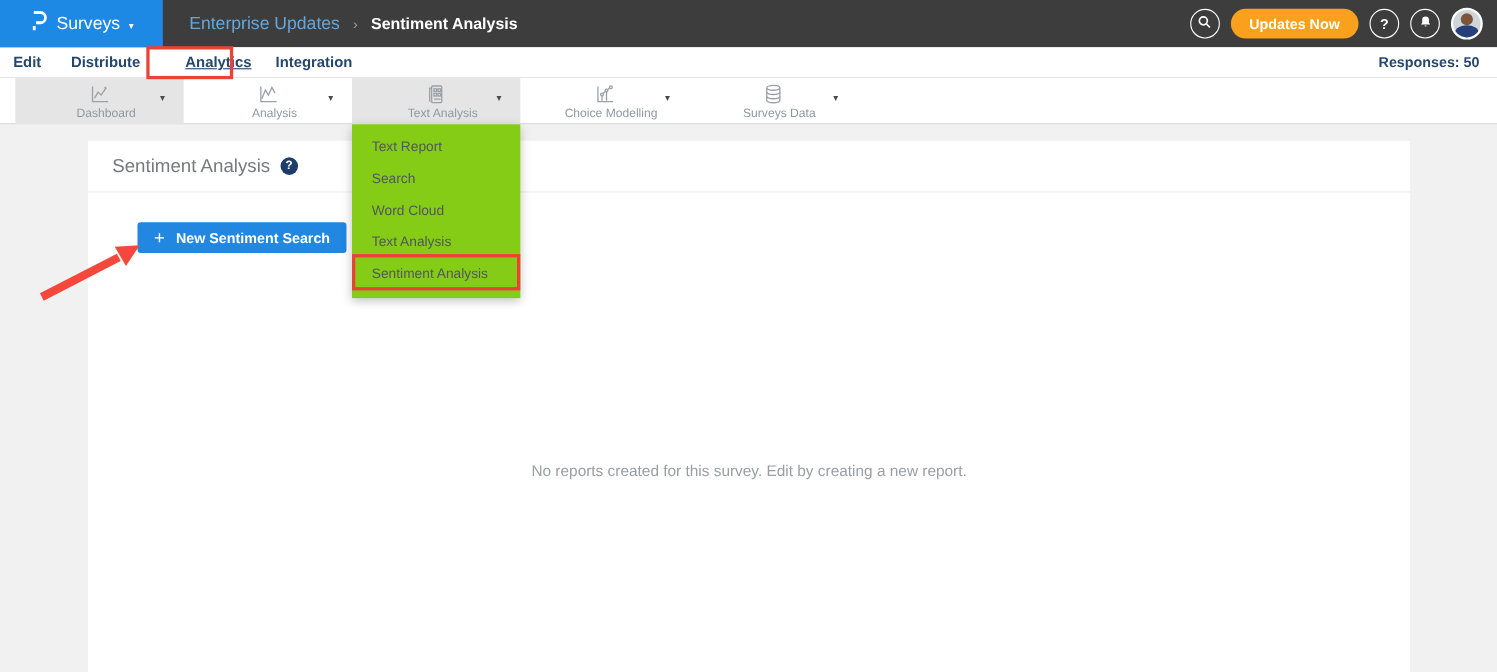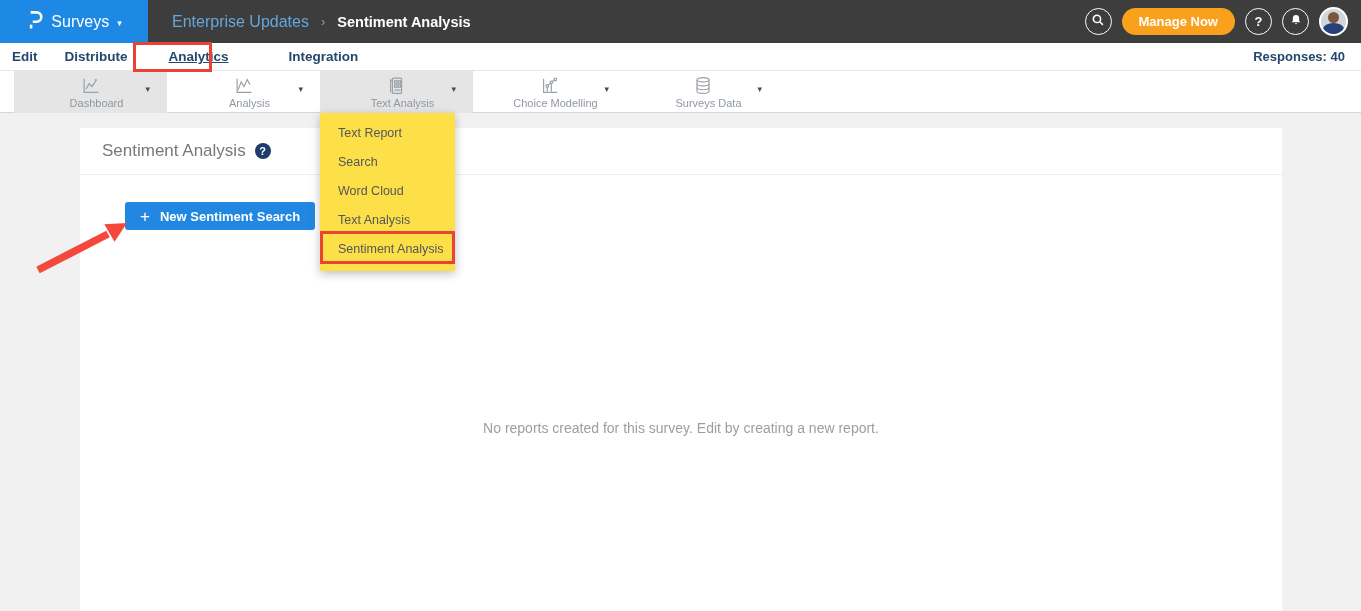--- a/index.html
+++ b/index.html
@@ -79,7 +79,7 @@
         </svg>
       </span>
     </div>
-    <button class="upgrade-btn">Manage Now</button>
+    <button class="upgrade-btn">Updates Now</button>
     <div class="circle-btn">
       <span>?</span>
     </div>

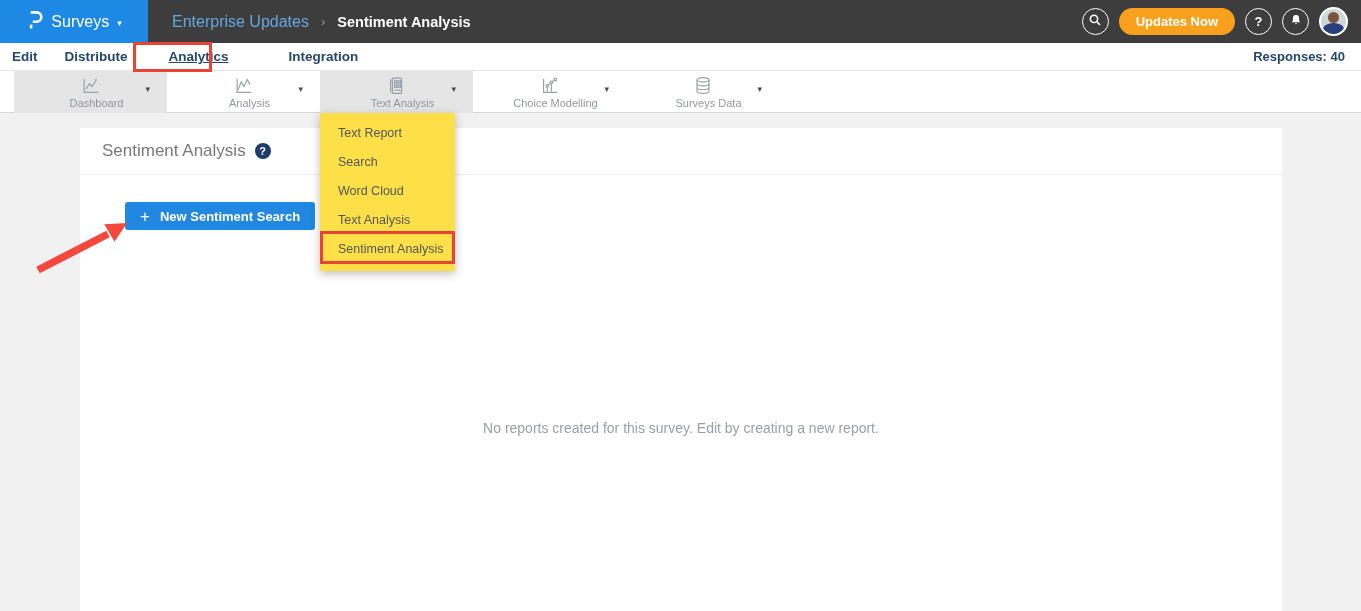--- a/index.html
+++ b/index.html
@@ -26,7 +26,7 @@
   
   .navrow { height:28px; background:#fff; border-bottom:1px solid #e6e6e6; display:flex; align-items:center; padding-left:12px; }
   .nav-item { font-size:13.5px; font-weight:700; color:#26476d; margin-right:27px; cursor:pointer; }
-  .nav-item.active { text-decoration:underline; margin-left:14px; margin-right:60px; }
+  .nav-item.active { text-decoration:underline; margin-left:14px; margin-right:22px; }
   .responses { margin-left:auto; padding-right:16px; font-size:13px; font-weight:700; color:#26476d; }
   
   .toolbar { height:42px; background:#fff; border-bottom:1px solid #d6d6d6; display:flex; padding-left:14px; }

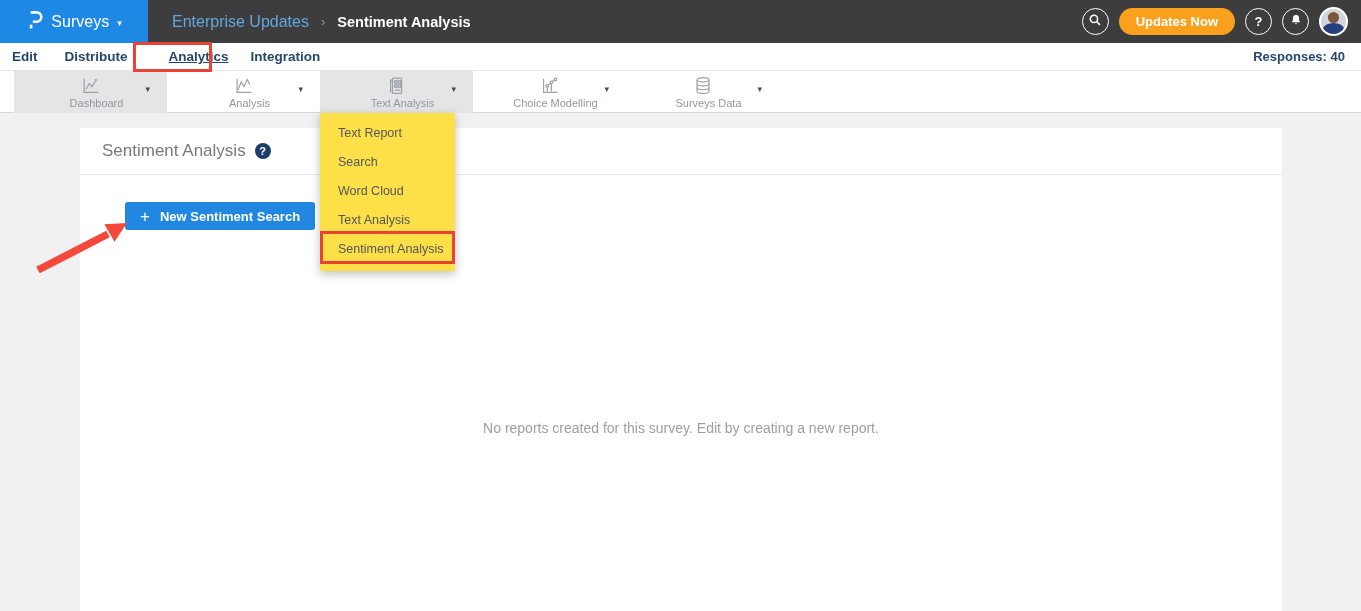--- a/index.html
+++ b/index.html
@@ -103,7 +103,7 @@
   <span class="nav-item">Distribute</span>
   <span class="nav-item active">Analytics</span>
   <span class="nav-item">Integration</span>
-  <span class="responses">Responses: 40</span>
+  <span class="responses">Responses: 50</span>
 </div>
 
 <div class="toolbar">

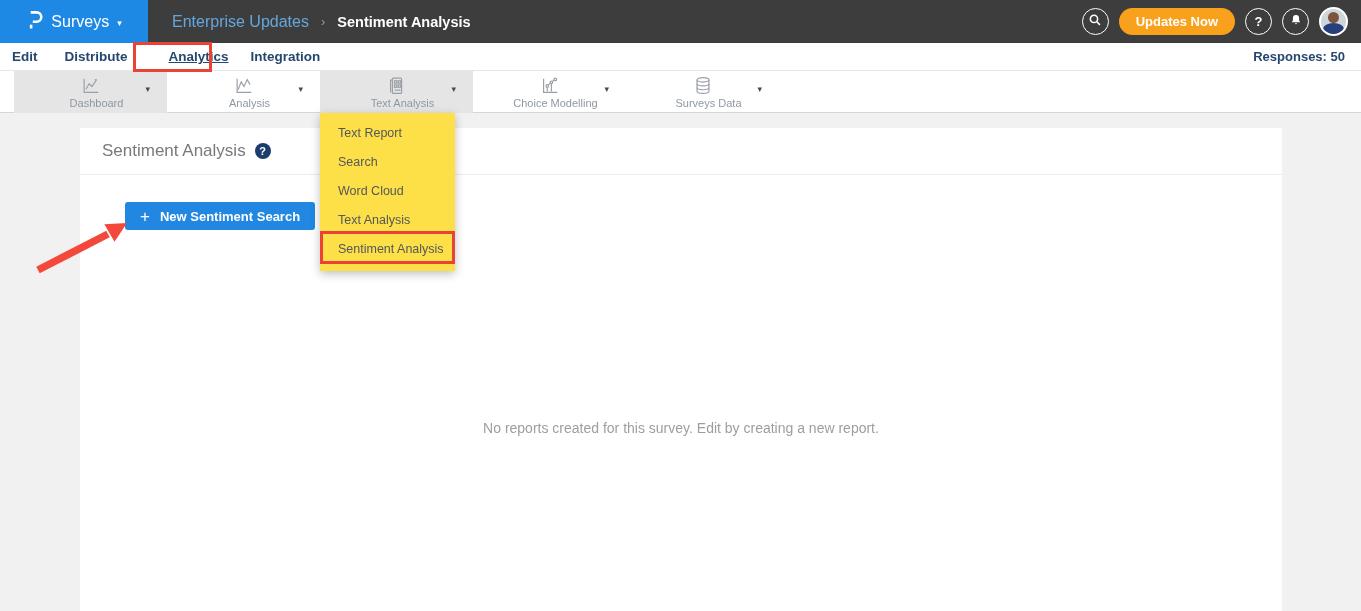--- a/index.html
+++ b/index.html
@@ -36,7 +36,7 @@
   .tab-caret { position:absolute; right:17px; top:13px; font-size:9px; color:#4a4a4a; }
   .tab-label { font-size:11px; color:#8f98a2;padding-left:12px; }
   
-  .dropdown { position:absolute; left:320px; top:113px; width:135px; background:#fde047; box-shadow:0 3px 9px rgba(0,0,0,0.25); padding:5px 0 8px; z-index:30; }
+  .dropdown { position:absolute; left:320px; top:113px; width:153px; background:#84cc16; box-shadow:0 3px 9px rgba(0,0,0,0.25); padding:5px 0 8px; z-index:30; }
   .dd-item { height:29px; display:flex; align-items:center; padding-left:18px; font-size:12.5px; color:#54575b; cursor:pointer; }
   .dd-annotation { position:absolute; left:0; right:0; top:118px; height:33px; border:3px solid #ea4335; pointer-events:none; }
   

